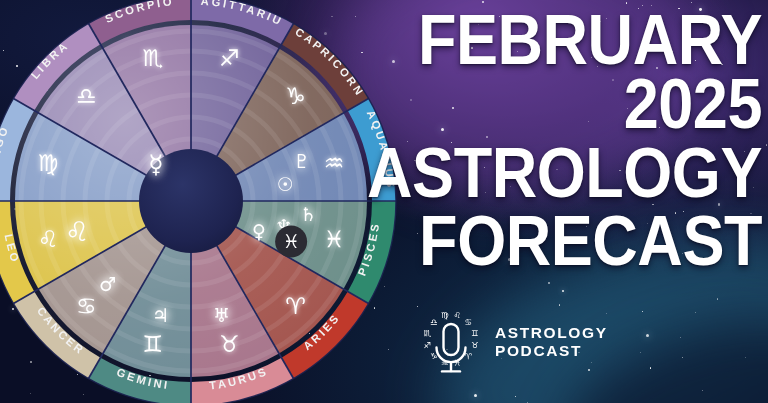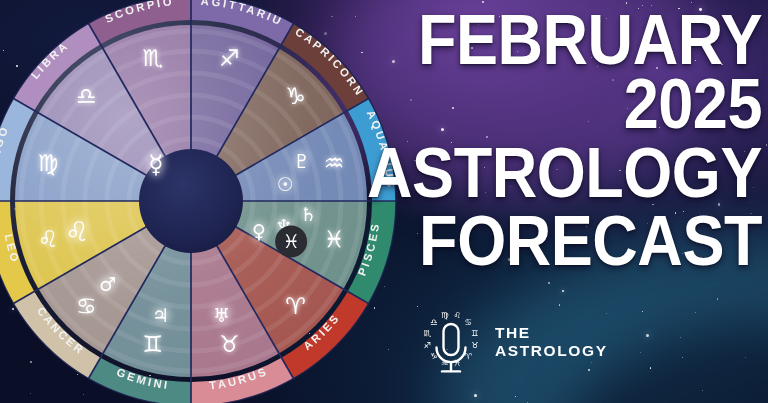--- a/index.html
+++ b/index.html
@@ -433,7 +433,6 @@
       </svg>
     </div>
     <div class="words">
-      <span>THE</span>
       <span>ASTROLOGY</span>
     </div>
   </div>

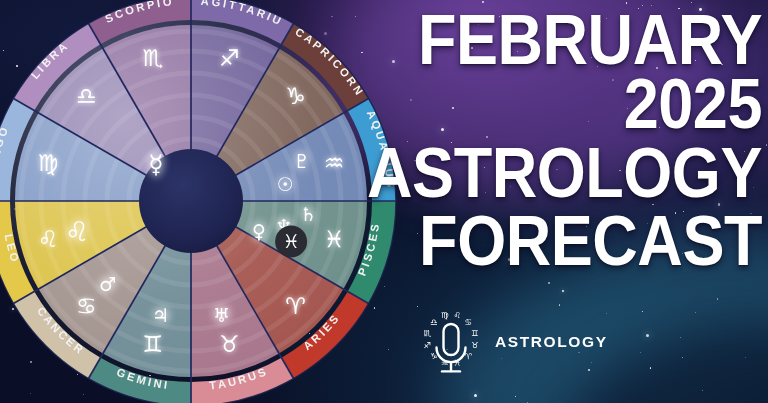--- a/index.html
+++ b/index.html
@@ -434,6 +434,7 @@
     </div>
     <div class="words">
       <span>ASTROLOGY</span>
+      <span>PODCAST</span>
     </div>
   </div>
 

